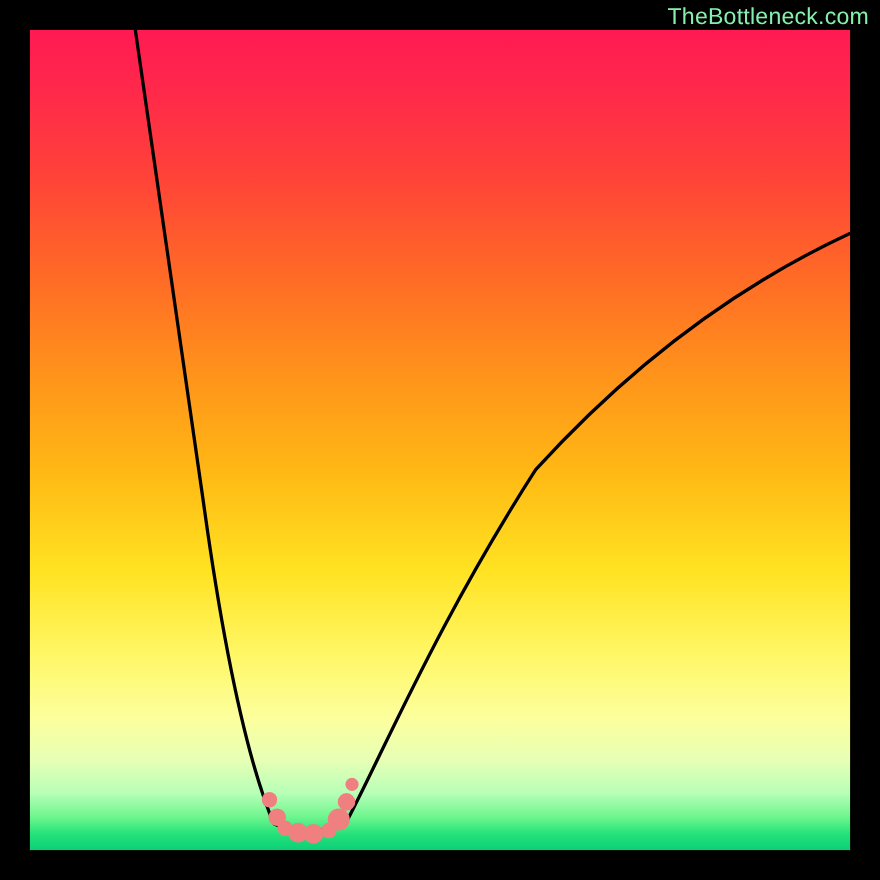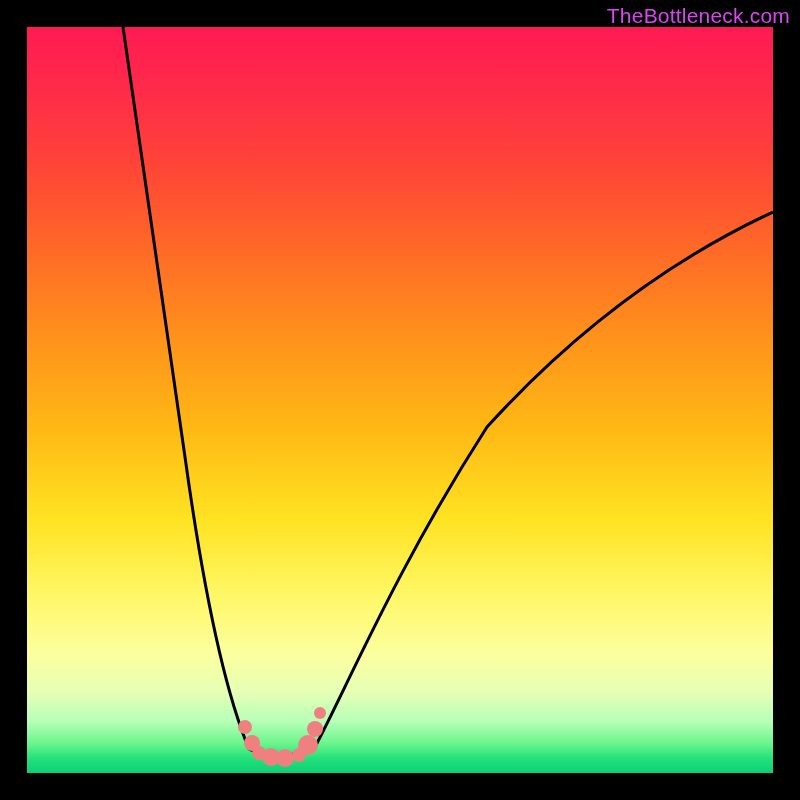--- a/index.html
+++ b/index.html
@@ -50,7 +50,7 @@
     position: absolute;
     top: 4px;
     right: 10px;
-    color: #d946ef;
+    color: #86efac;
     font-size: 21px;
     letter-spacing: 0.2px;
   }

